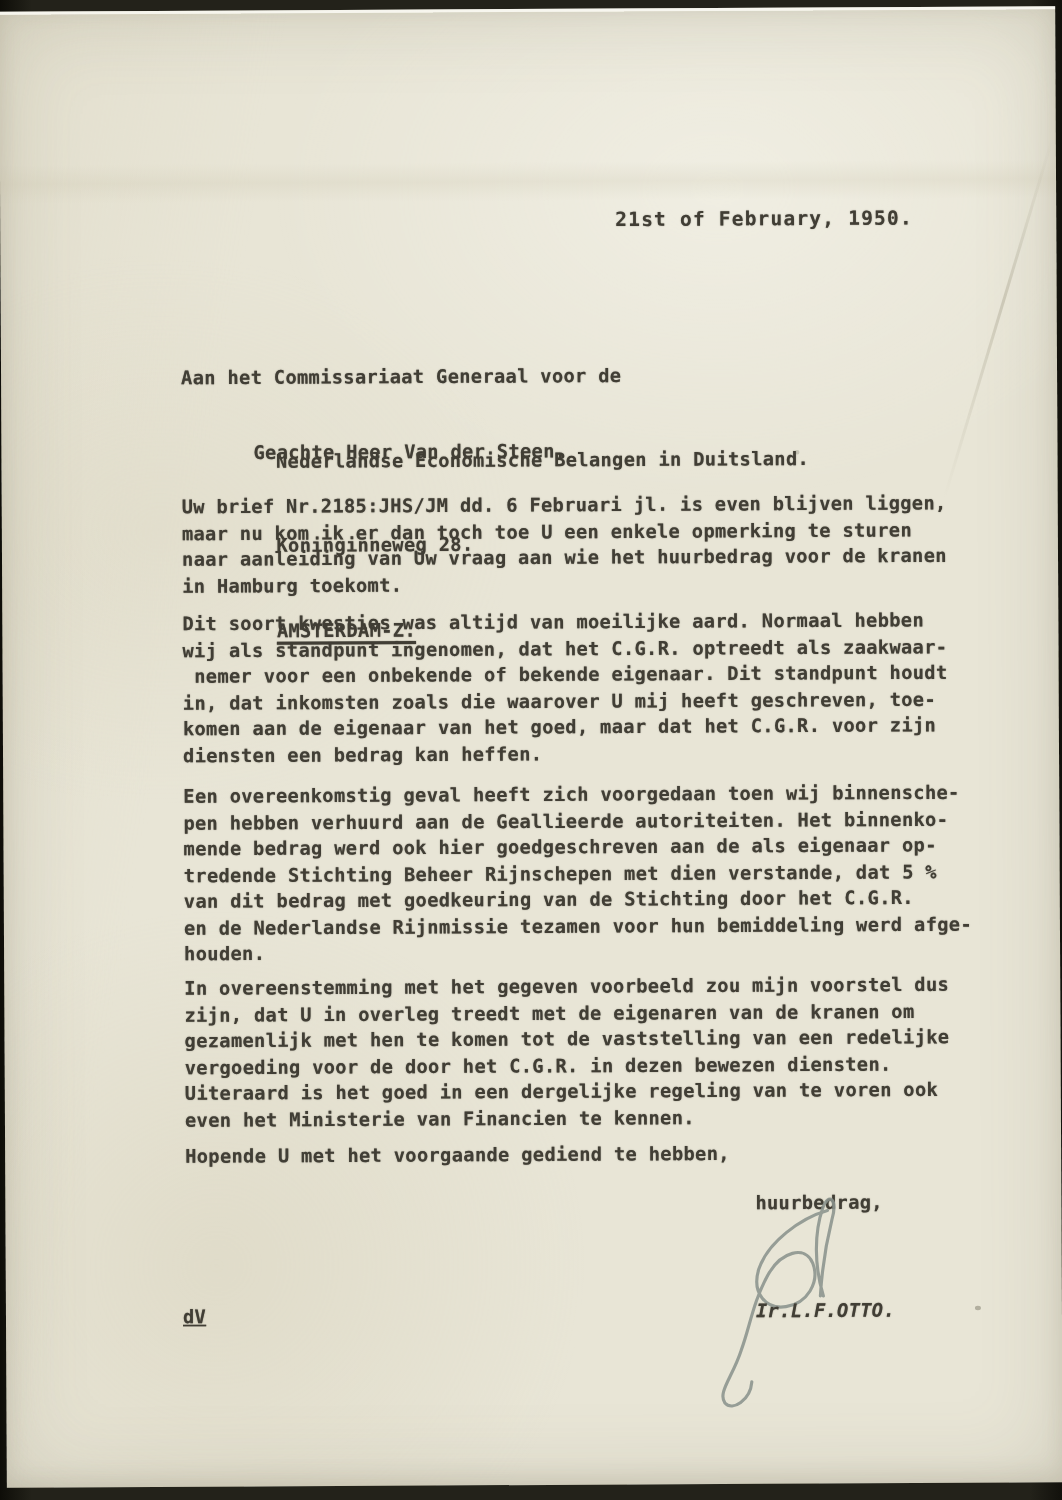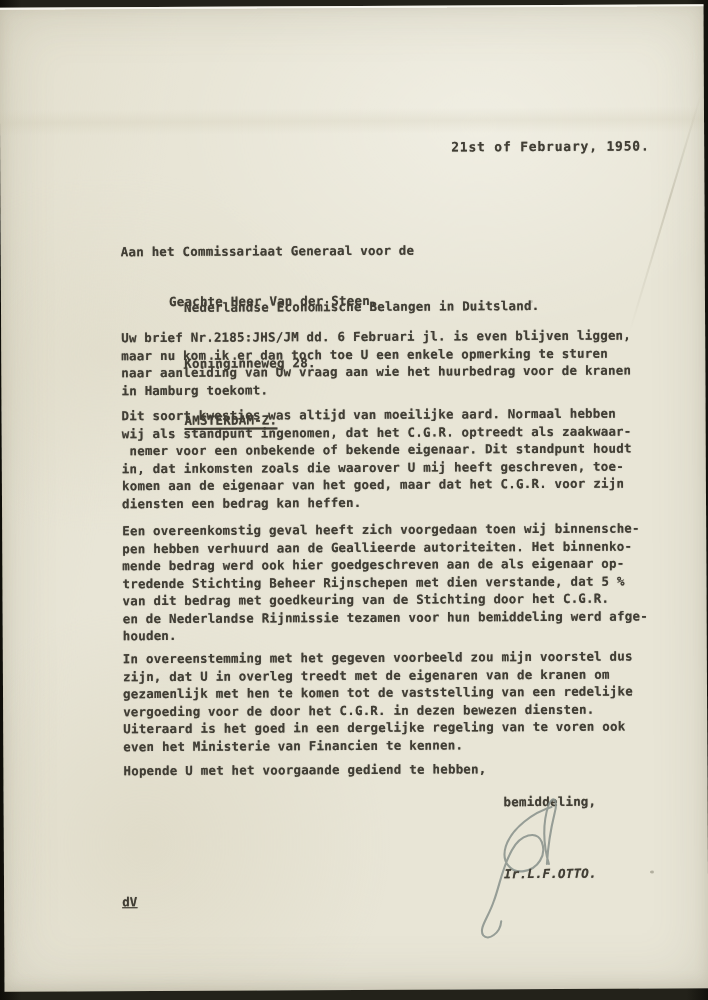--- a/index.html
+++ b/index.html
@@ -70,7 +70,6 @@
     top: 131px;
     font-size: 13px;
     letter-spacing: 0.8px;
-    margin-left: 41px;
   }
   .address-block { left: 120px; top: 196px; line-height: 18.8px; }
   .address-block .indent { margin-left: 63px; }

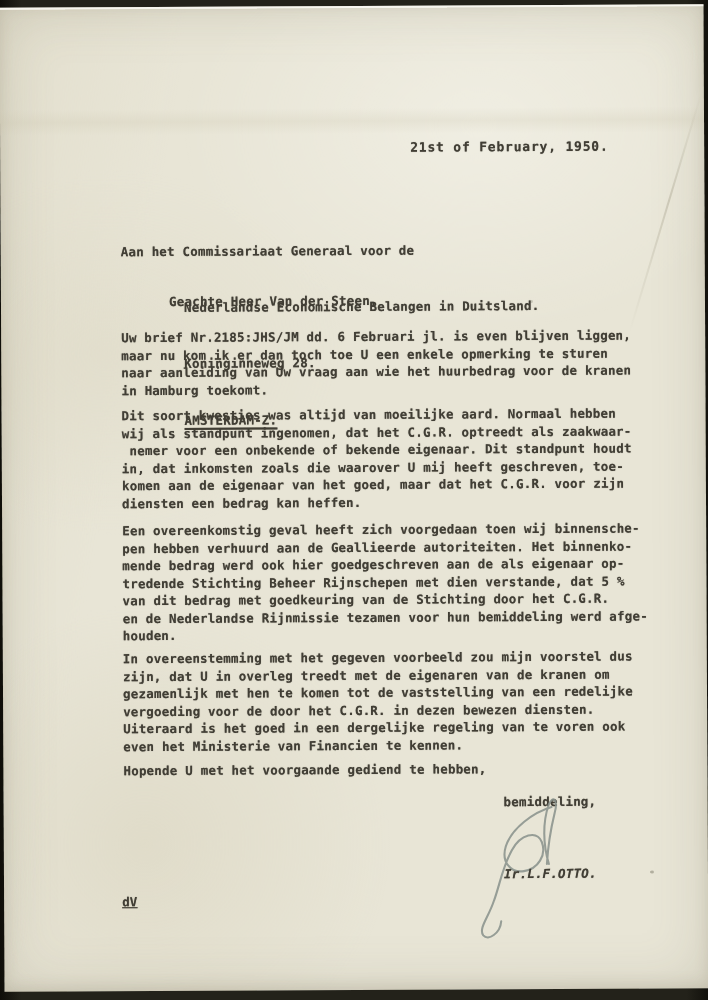--- a/index.html
+++ b/index.html
@@ -148,7 +148,7 @@
 
     <div class="typed closing-line">Hopende U met het voorgaande gediend te hebben,</div>
 
-    <div class="typed valediction">bemiddeling,</div>
+    <div class="typed valediction">huurbedrag,</div>
 
     <svg class="signature-svg" viewBox="0 0 120 155" fill="none" stroke="#8b948e" stroke-width="2.1" stroke-linecap="round" opacity="0.88">
       <path d="M85,72 C79,52 79,30 85,13 C89,3 95,7 91,21 C87,37 84,56 83,72"></path>

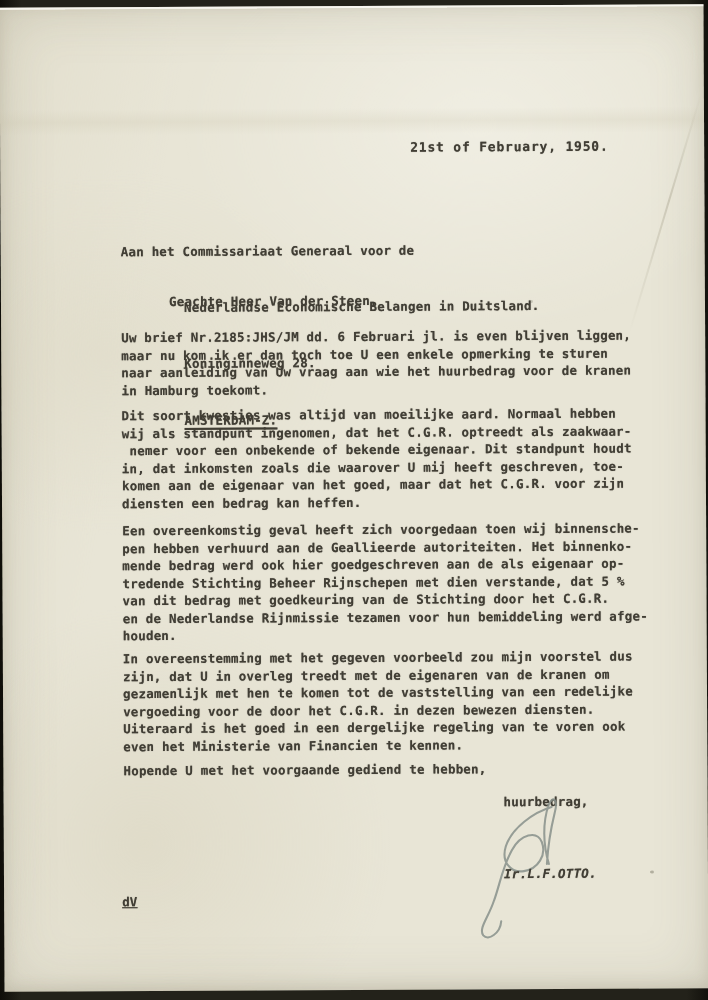--- a/index.html
+++ b/index.html
@@ -86,7 +86,7 @@
   .closing-line { left: 120px; top: 753px; }
   .valediction { left: 500px; top: 786px; }
   .signer-name { left: 500px; top: 858px; font-style: italic; }
-  .typist { left: 118px; top: 884px; text-decoration: underline; }
+  .typist { left: 118px; top: 860px; text-decoration: underline; }
   .signature-svg {
     position: absolute;
     left: 460px;

